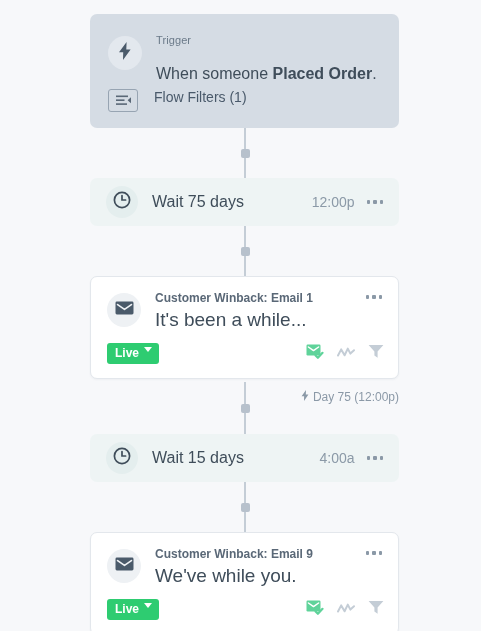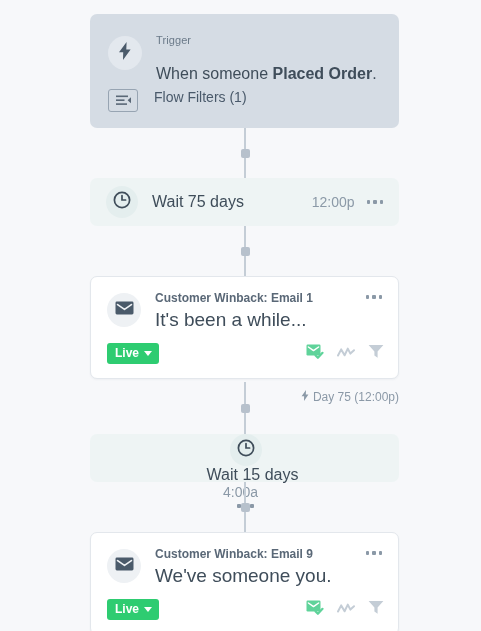--- a/index.html
+++ b/index.html
@@ -202,7 +202,7 @@
   }
   .badge {
     display: inline-flex;
-    align-items: center;
+    align-items: flex-start;
     background: #2ecc71;
     color: #ffffff;
     font-size: 12px;

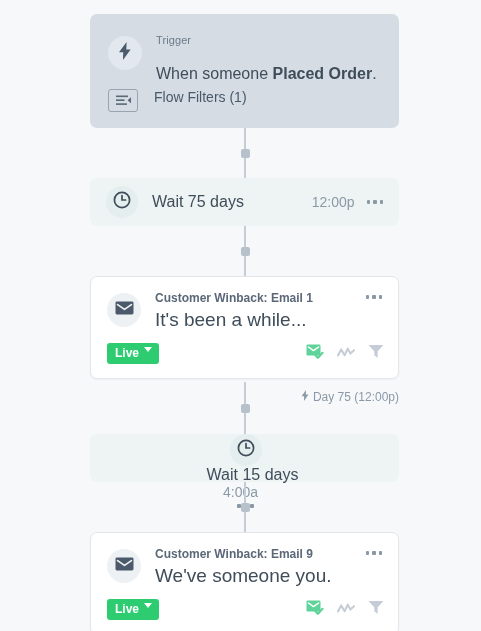--- a/index.html
+++ b/index.html
@@ -355,7 +355,7 @@
     <div class="node"></div>
   </div>
 
-  <div class="card wait-card" style="top:434px;flex-direction:column;">
+  <div class="card wait-card" style="top:434px;">
     <div class="wait-icon-wrap">
       <span>
         <svg width="18" height="18" viewBox="0 0 18 18" aria-hidden="true">

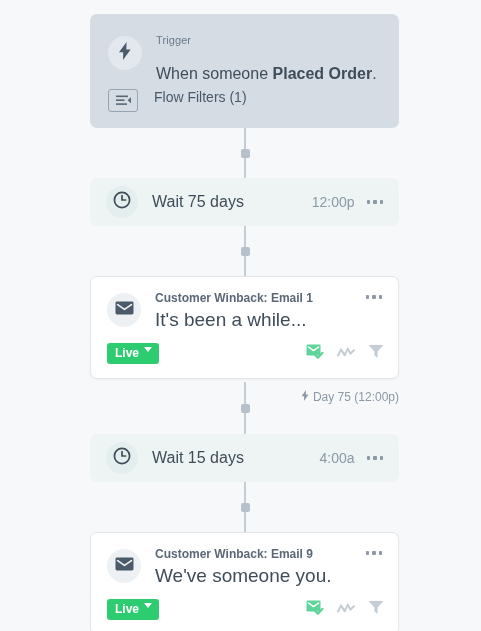--- a/index.html
+++ b/index.html
@@ -389,7 +389,7 @@
       </div>
       <div class="email-text">
         <div class="email-name">Customer Winback: Email 9</div>
-        <div class="email-subject">We've someone you.</div>
+        <div class="email-subject">We've while you.</div>
       </div>
       <div class="ellipsis">
           <i></i>

